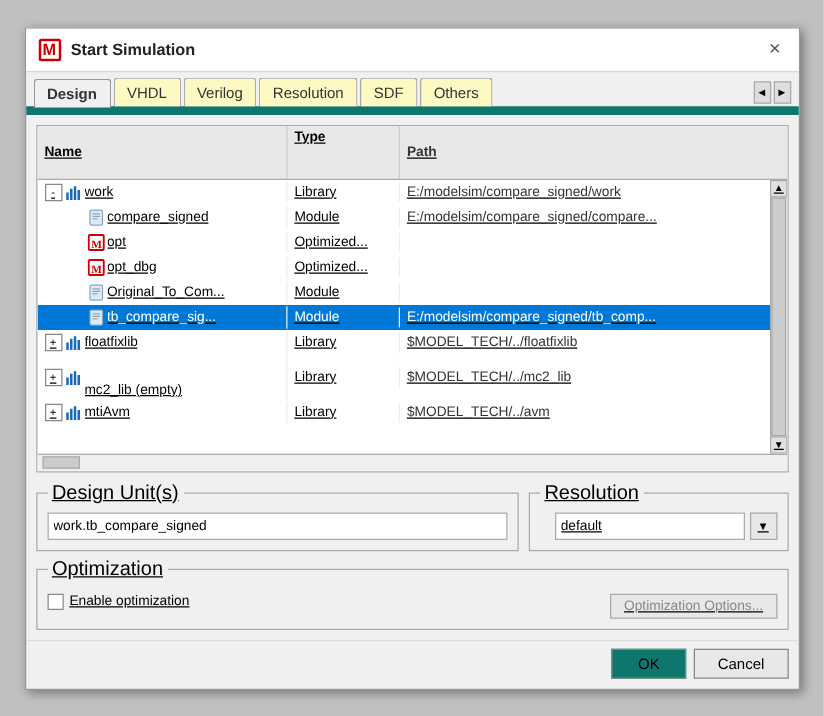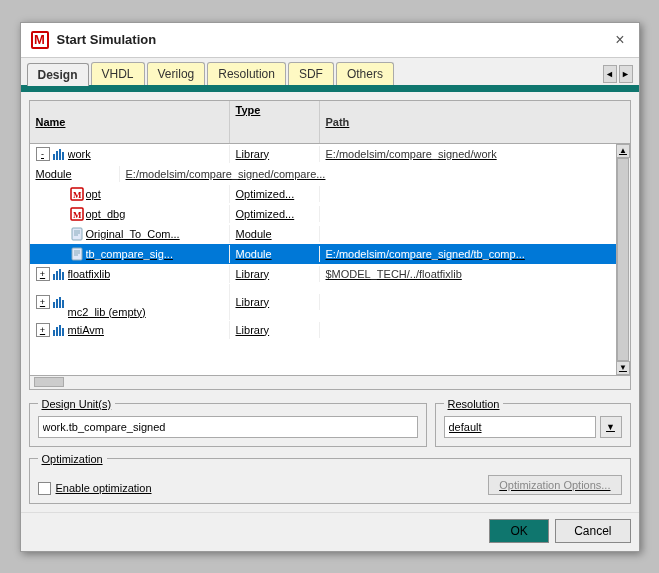--- a/index.html
+++ b/index.html
@@ -397,6 +397,19 @@
               <div class="col-path">E:/modelsim/compare_signed/work</div>
             </div>
             <div class="tree-row">
+              <div class="col-name">
+                <span class="indent" style="width: 18px;"></span>
+                <span style="width: 14px; display: inline-block;"></span>
+                <span class="row-icon">
+                  <svg width="14" height="14" viewBox="0 0 14 14">
+                    <rect x="2" y="1" width="10" height="12" rx="1" fill="#e0e8f8" stroke="#8ab"></rect>
+                    <line x1="4" y1="4" x2="10" y2="4" stroke="#8ab" stroke-width="1"></line>
+                    <line x1="4" y1="6" x2="10" y2="6" stroke="#8ab" stroke-width="1"></line>
+                    <line x1="4" y1="8" x2="8" y2="8" stroke="#8ab" stroke-width="1"></line>
+                  </svg>
+                </span>
+                <span style="overflow: hidden; white-space: nowrap;">compare_signed</span>
+              </div>
               <div class="col-type">Module</div>
               <div class="col-path">E:/modelsim/compare_signed/compare...</div>
             </div>

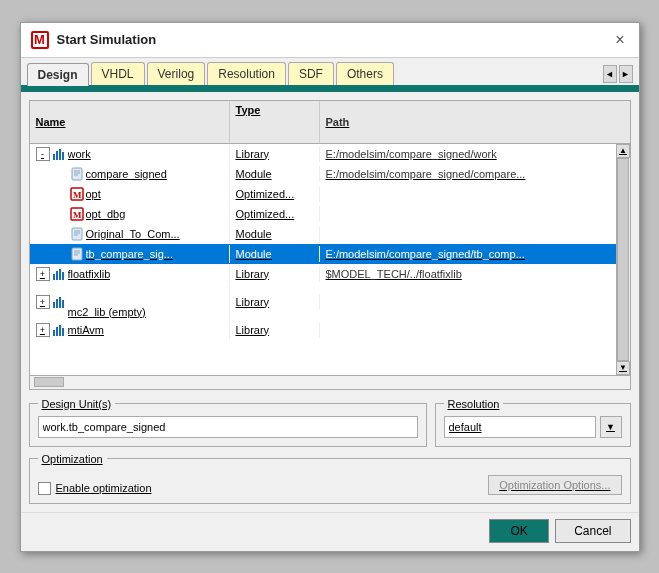--- a/index.html
+++ b/index.html
@@ -508,6 +508,7 @@
                 <span style="overflow: hidden; white-space: nowrap; margin-top: 20px;">mc2_lib (empty)</span>
               </div>
               <div class="col-type">Library</div>
+              <div class="col-path">$MODEL_TECH/../mc2_lib</div>
             </div>
             <div class="tree-row">
               <div class="col-name">

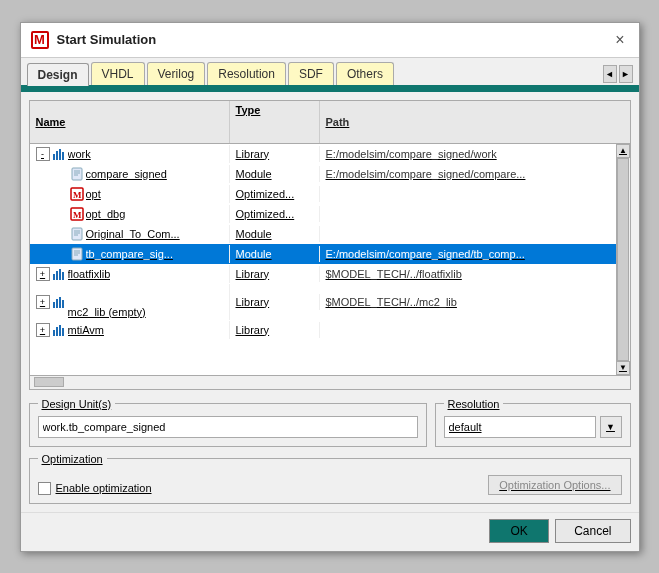--- a/index.html
+++ b/index.html
@@ -525,6 +525,7 @@
                 <span style="overflow: hidden; white-space: nowrap;">mtiAvm</span>
               </div>
               <div class="col-type">Library</div>
+              <div class="col-path">$MODEL_TECH/../avm</div>
             </div>
           </div>
         <div class="vscroll-track">

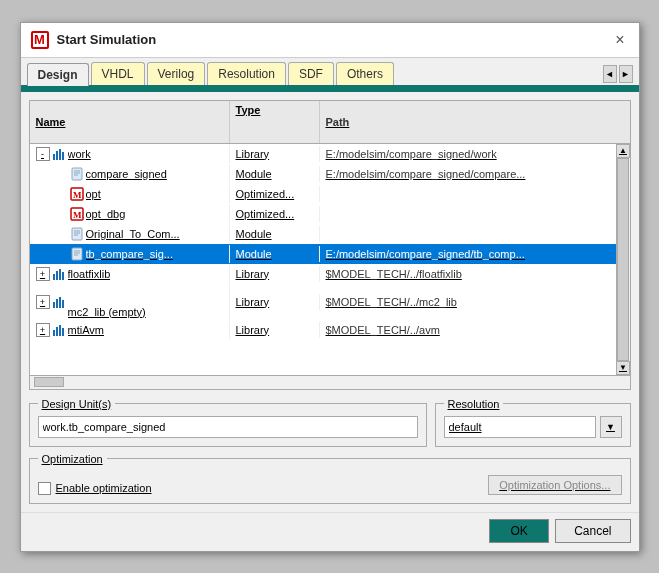--- a/index.html
+++ b/index.html
@@ -338,7 +338,7 @@
       padding: 6px 8px 8px 8px;
     }
     fieldset legend {
-      font-size: 11px;
+      font-size: 16px;
       padding: 0 4px;
     }
   </style>

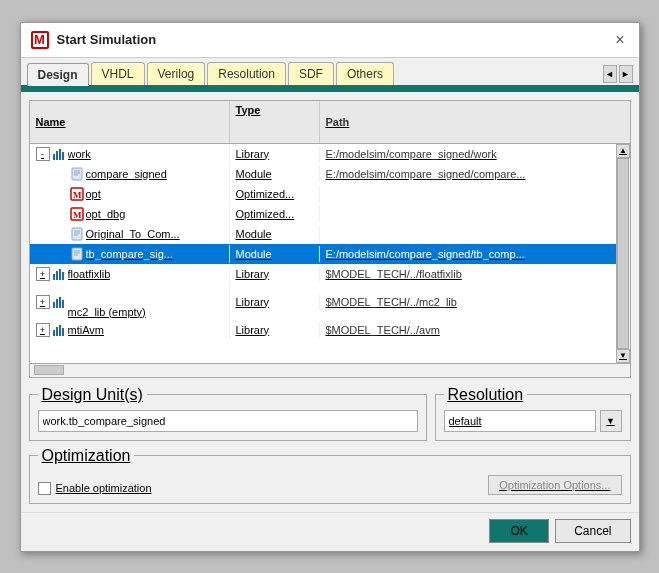--- a/index.html
+++ b/index.html
@@ -263,6 +263,7 @@
       display: flex;
       align-items: center;
       gap: 4px;
+      margin-left: 12px;
     }
     .select-input {
       flex: 1;

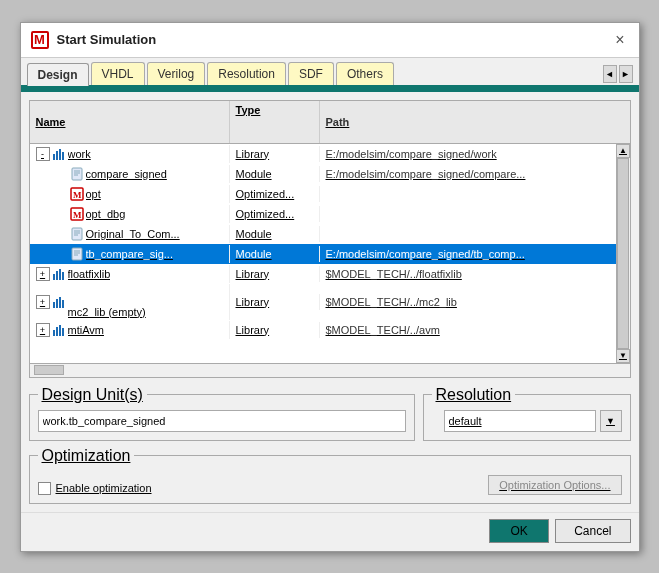--- a/index.html
+++ b/index.html
@@ -286,7 +286,7 @@
     }
     .optim-row {
       display: flex;
-      align-items: flex-end;
+      align-items: flex-start;
       justify-content: space-between;
       margin-top: 4px;
     }

